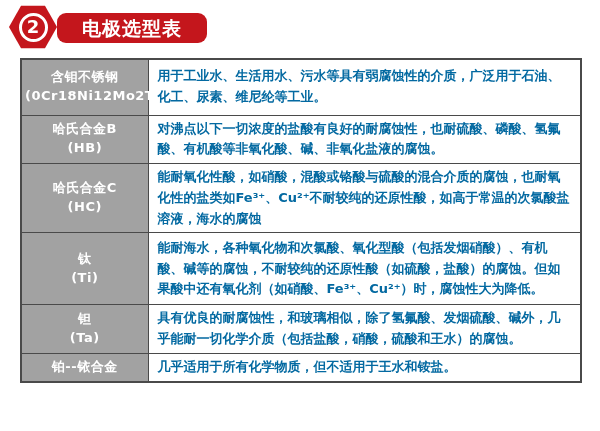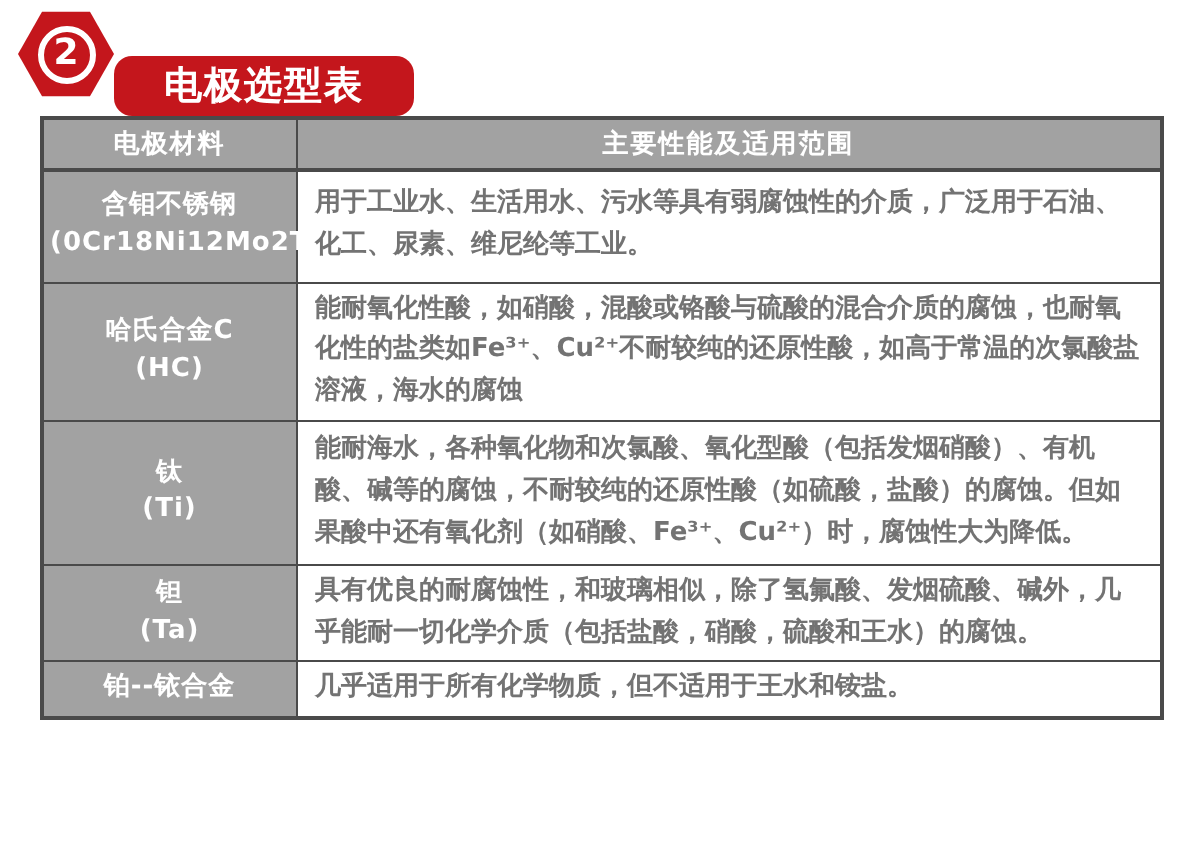--- a/index.html
+++ b/index.html
@@ -22,7 +22,7 @@
   }
   .hex-ring span { color: #ffffff; font-weight: bold; font-size: 18px; line-height: 1; }
   .pill {
-    position: absolute; left: 57px; top: 28px; width: 150px; height: 30px;
+    position: absolute; left: 57px; top: 13px; width: 150px; height: 30px;
     background: #c4161c; border-radius: 9px;
     display: flex; align-items: center; justify-content: center;
   }

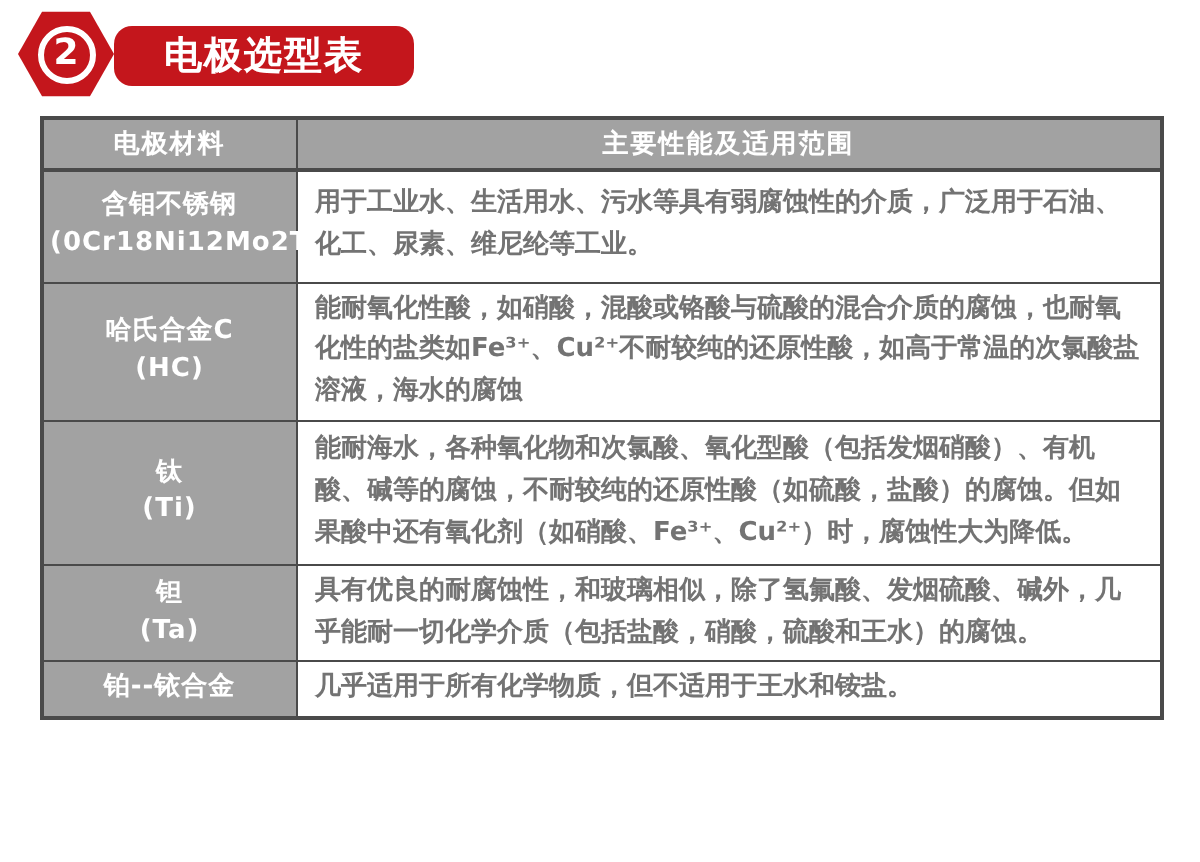--- a/index.html
+++ b/index.html
@@ -78,10 +78,6 @@
         <col class="c-desc">
       </colgroup>
     <tbody>
-      <tr class="hdr">
-        <th>电极材料</th>
-        <th>主要性能及适用范围</th>
-      </tr>
 
       <tr class="h56">
         <td class="mat">

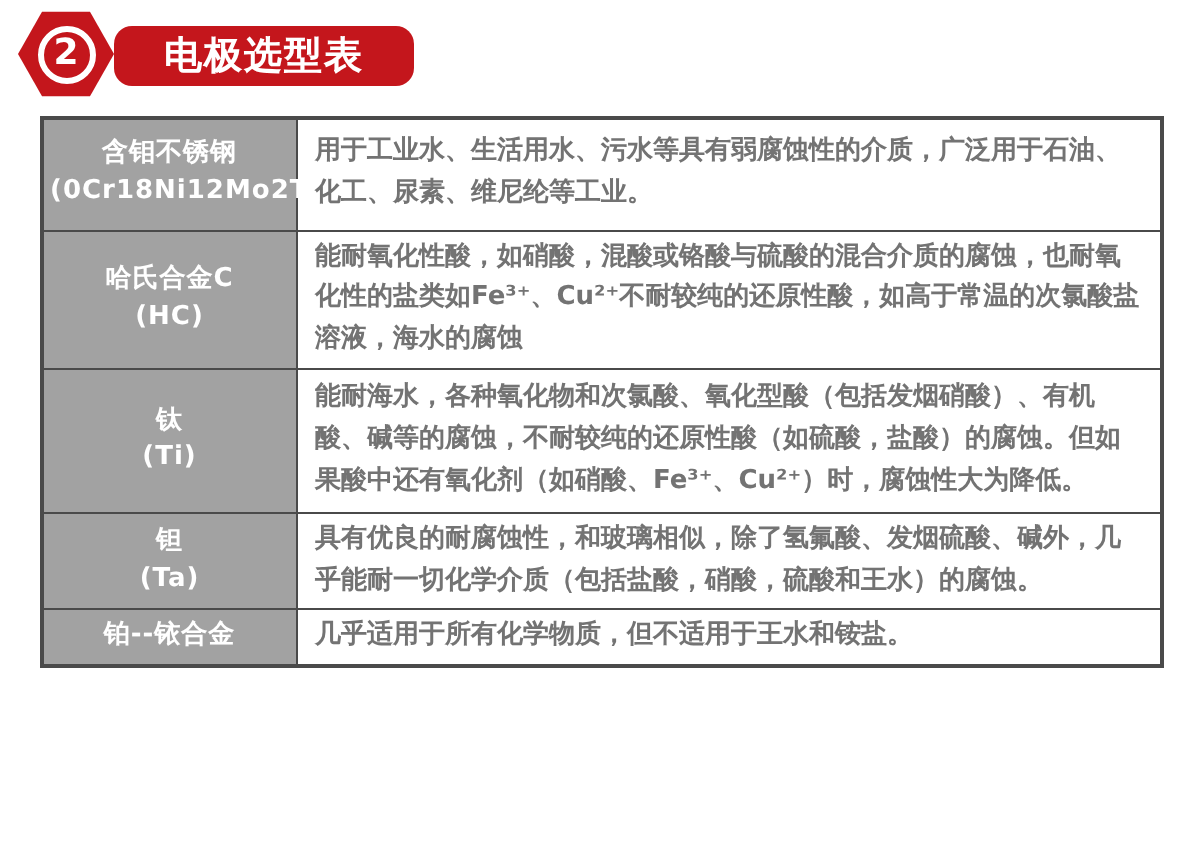--- a/index.html
+++ b/index.html
@@ -49,7 +49,7 @@
     text-align: center; line-height: 1.45; padding: 2px 3px; letter-spacing: 0.5px;
   }
   td.desc {
-    background: #ffffff; color: #737373; font-weight: 600; font-size: 13px;
+    background: #ffffff; color: #0369a1; font-weight: 600; font-size: 13px;
     line-height: 1.6; padding: 3px 8px 3px 9px; text-align: left;
   }
   tr.h56 { height: 56px; padding-left: 33px; } tr.h44 { height: 44px; } tr.h66 { height: 66px; }

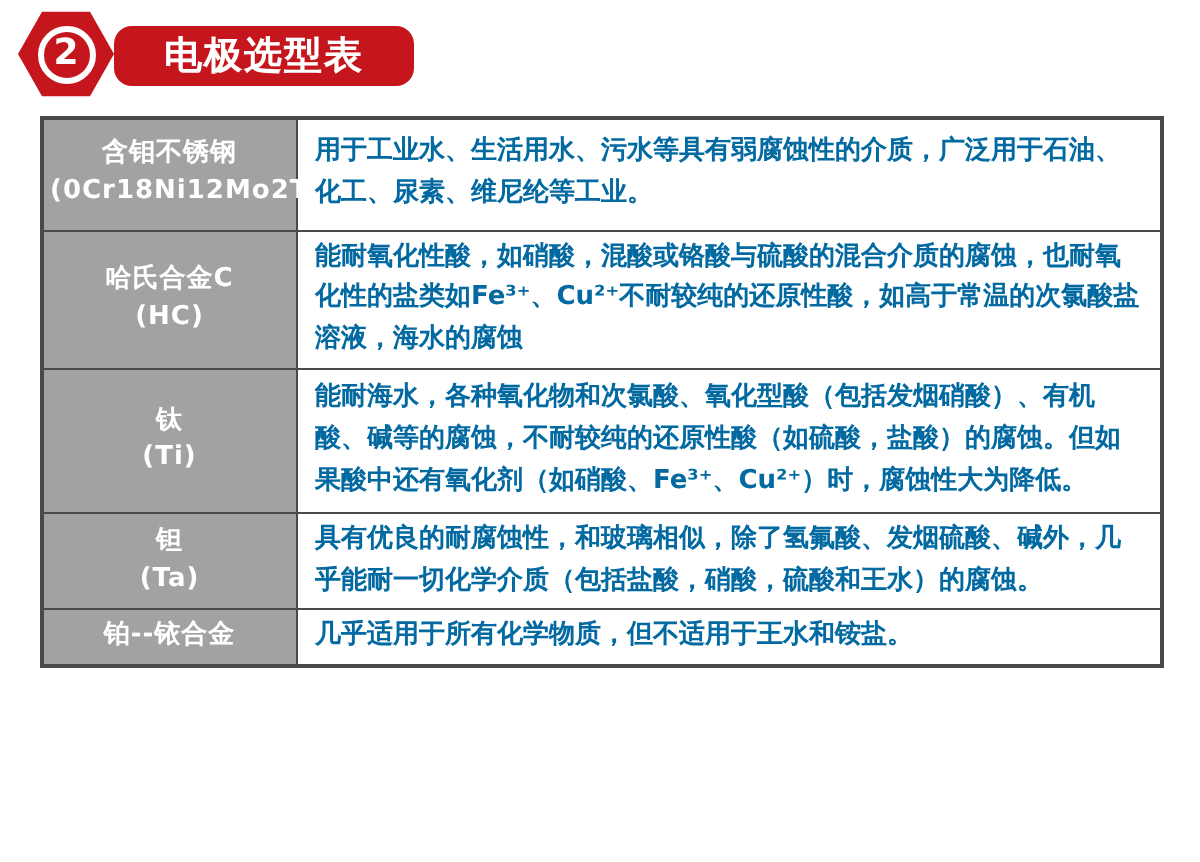--- a/index.html
+++ b/index.html
@@ -87,6 +87,13 @@
         <td class="desc">用于工业水、生活用水、污水等具有弱腐蚀性的介质，广泛用于石油、化工、尿素、维尼纶等工业。</td>
       </tr>
 
+      <tr class="h44">
+        <td class="mat">
+          <div>哈氏合金B</div>
+          <div>(HB)</div>
+        </td>
+        <td class="desc">对沸点以下一切浓度的盐酸有良好的耐腐蚀性，也耐硫酸、磷酸、氢氟酸、有机酸等非氧化酸、碱、非氧化盐液的腐蚀。</td>
+      </tr>
 
       <tr class="h66">
         <td class="mat">

